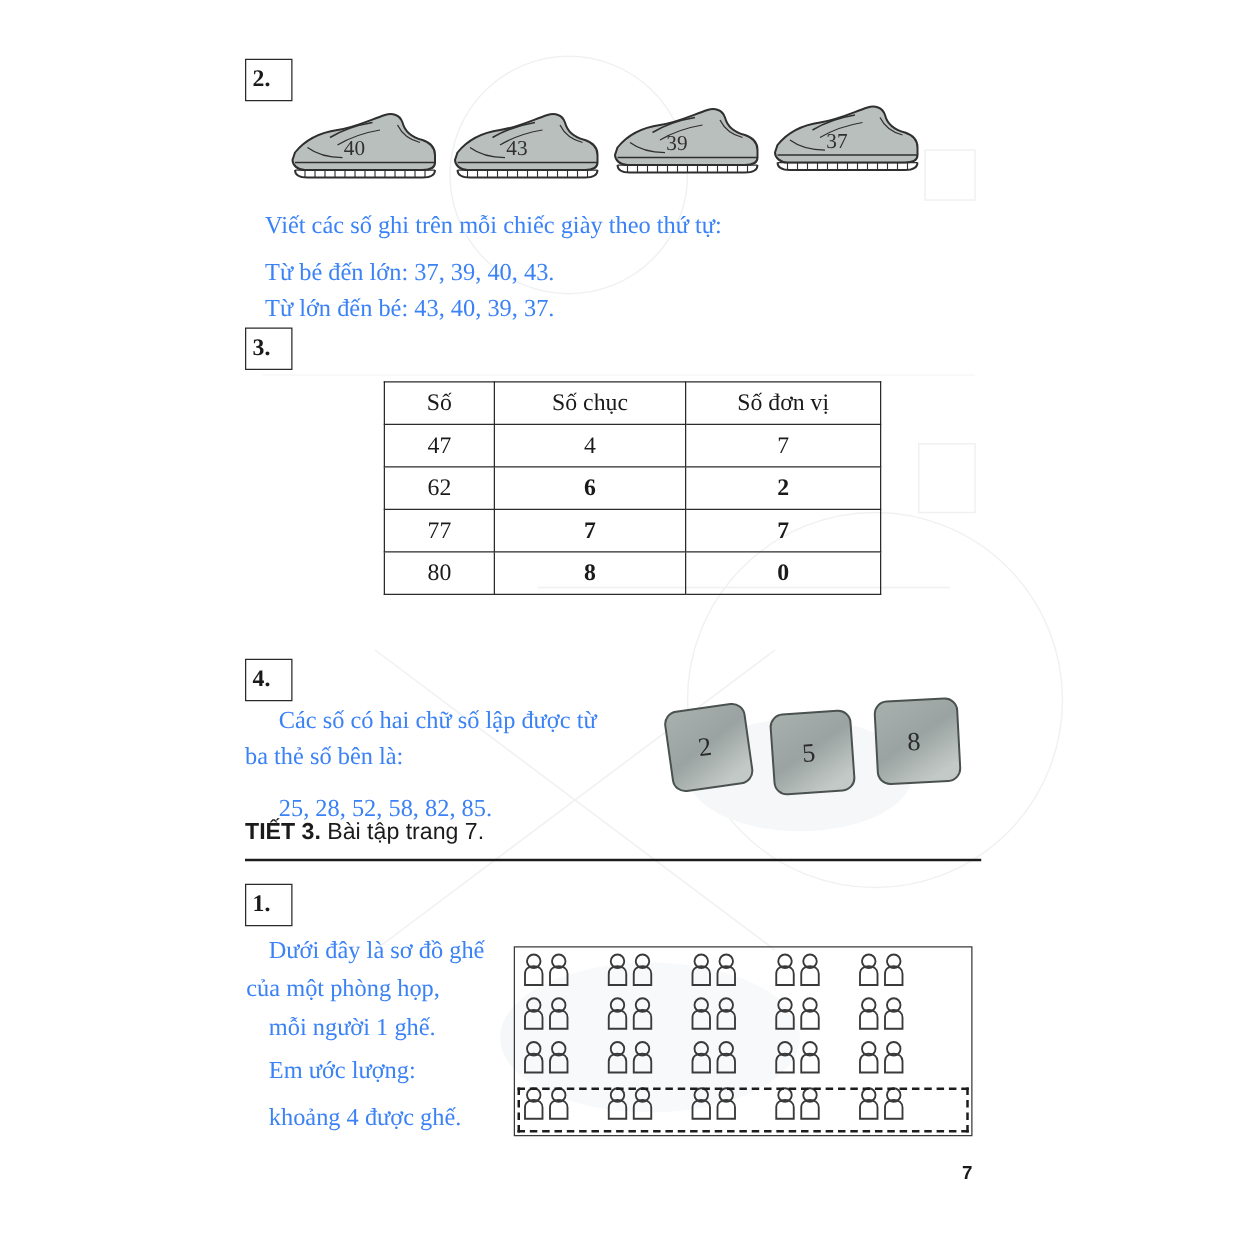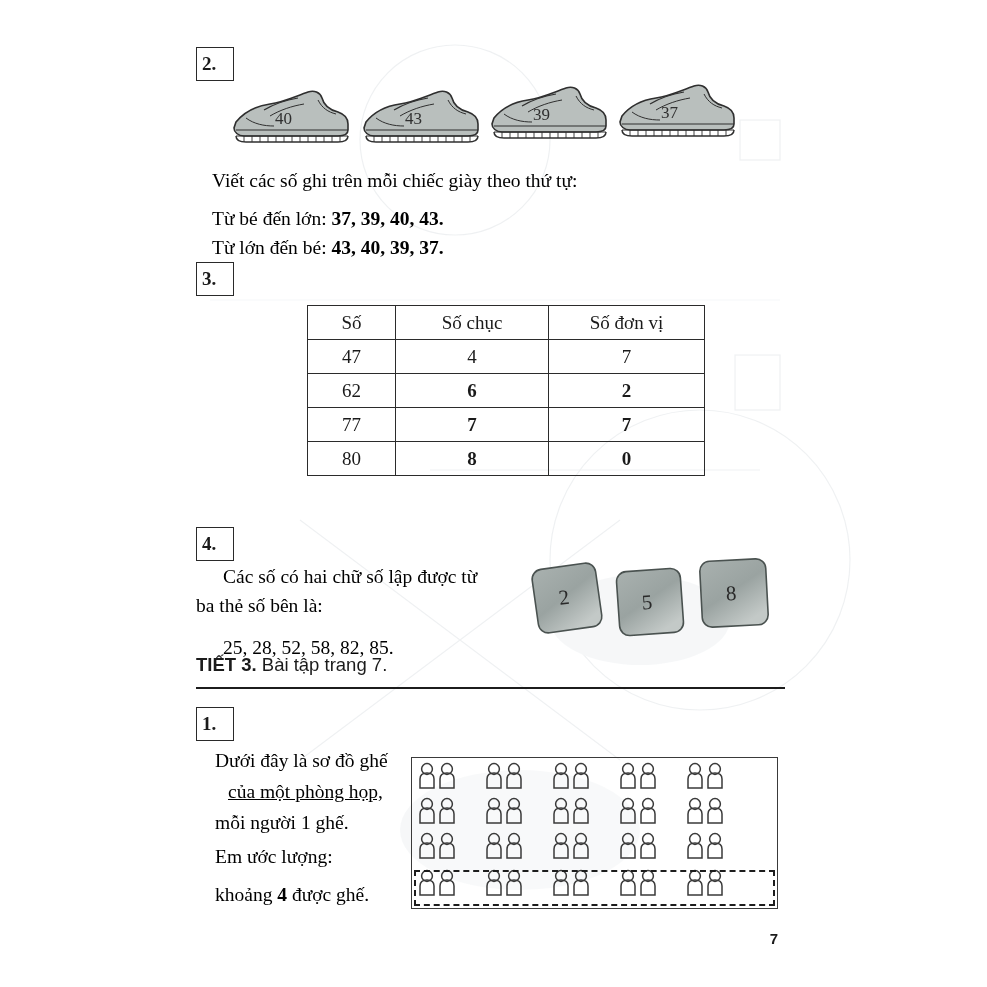--- a/index.html
+++ b/index.html
@@ -46,7 +46,7 @@
     font-family: "Liberation Serif", serif;
     font-size: 19.5px;
     line-height: 1.45;
-    color: #000000;
+    color: #3b82f6;
     white-space: nowrap;
   }
   .txt b { font-weight: bold; }

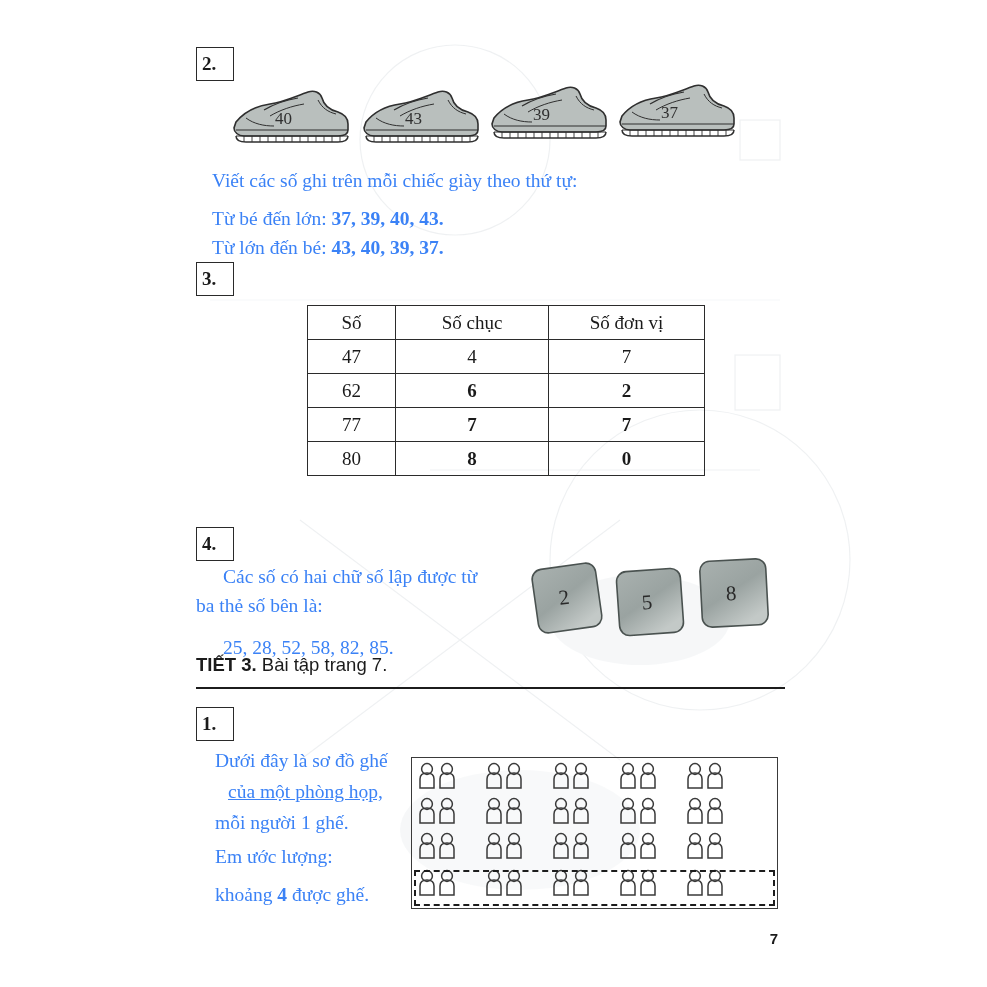--- a/index.html
+++ b/index.html
@@ -49,7 +49,7 @@
     color: #3b82f6;
     white-space: nowrap;
   }
-  .txt b { font-weight: bold; }
+  .txt b { font-weight: normal; }
 
   
   table.t3 {

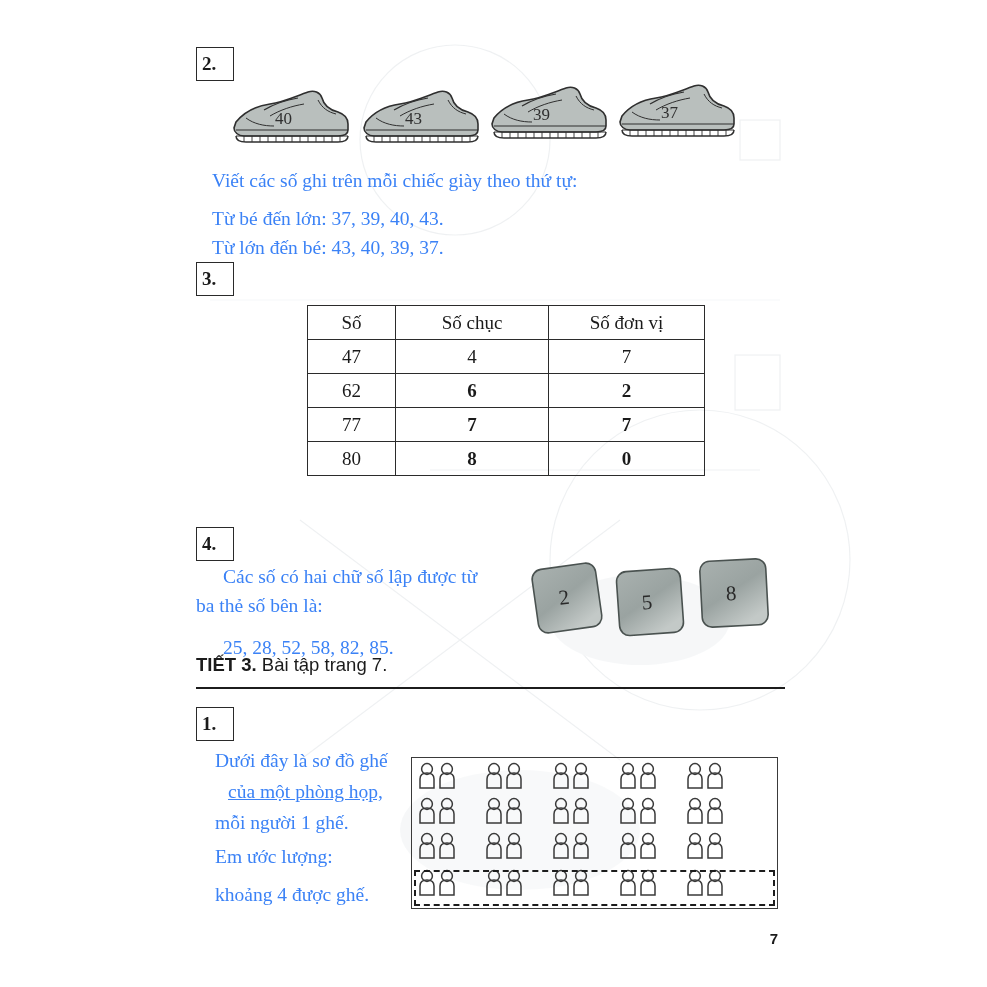--- a/index.html
+++ b/index.html
@@ -294,7 +294,7 @@
   </div>
 
   <div class="txt" style="left:215px; top:747px;">Dưới đây là sơ đồ ghế</div>
-  <div class="txt" style="left:228px; top:778px;text-decoration:underline;">của một phòng họp,</div>
+  <div class="txt" style="left:197px; top:778px;">của một phòng họp,</div>
   <div class="txt" style="left:215px; top:809px;">mỗi người 1 ghế.</div>
   <div class="txt" style="left:215px; top:843px;">Em ước lượng:</div>
 

